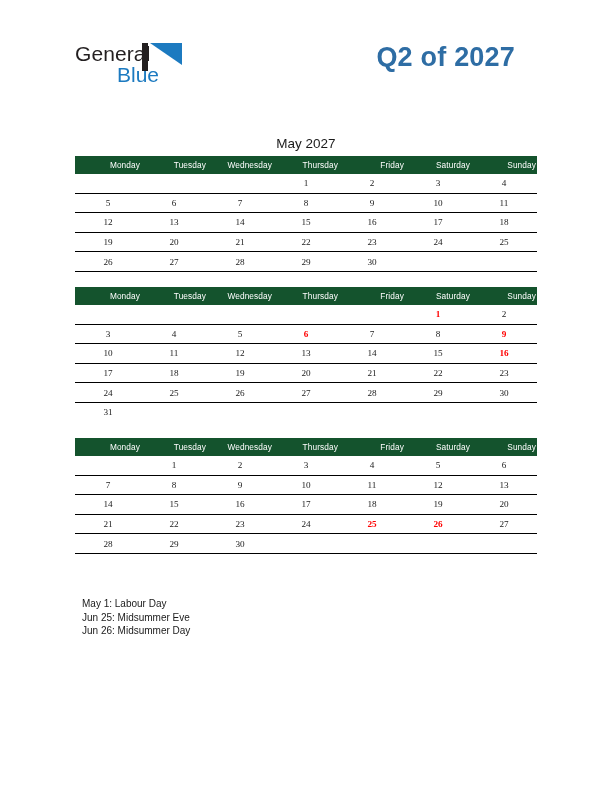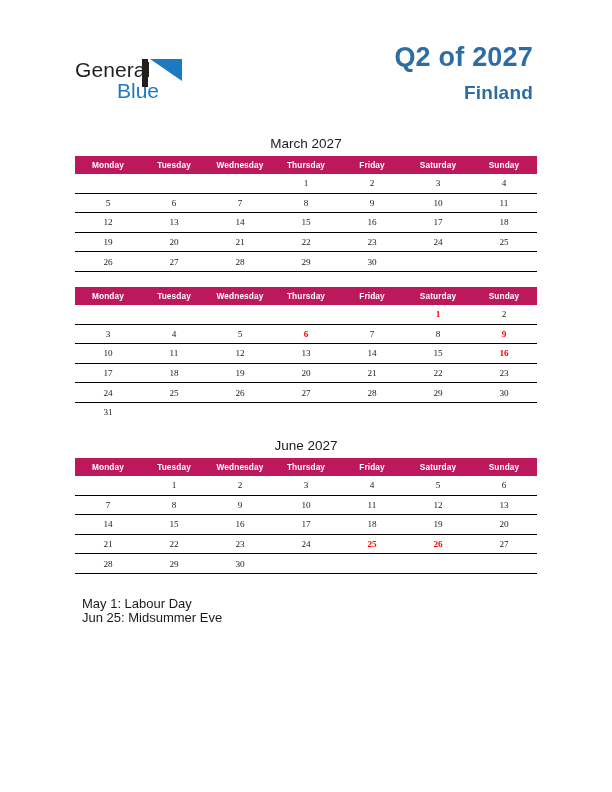--- a/index.html
+++ b/index.html
@@ -27,7 +27,7 @@
   .logo {
     position: absolute;
     left: 75px;
-    top: 16px;
+    top: 0;
     width: 180px;
     height: 56px;
   }

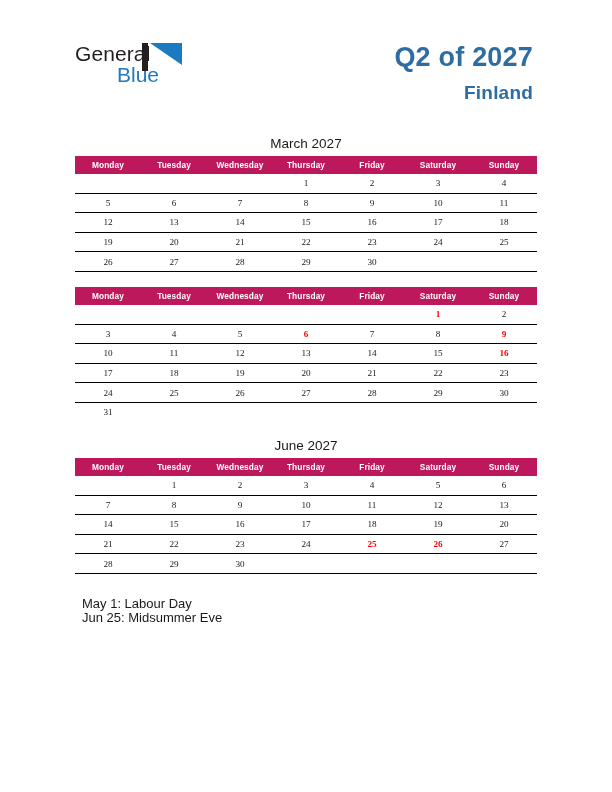--- a/index.html
+++ b/index.html
@@ -58,9 +58,9 @@
 
   .title-block {
     position: absolute;
-    right: 79px;
+    right: 97px;
     top: 0;
-    text-align: right;
+    text-align: left;
   }
   .quarter-title {
     font-size: 27px;

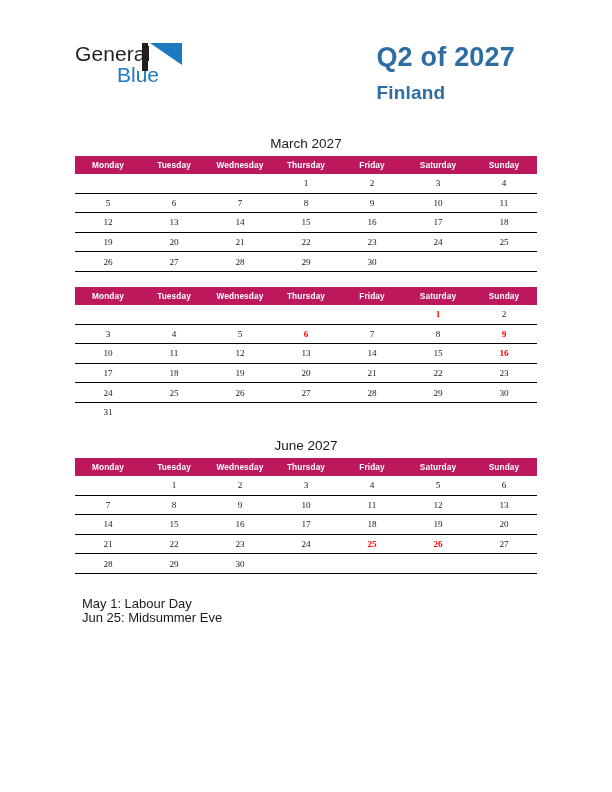--- a/index.html
+++ b/index.html
@@ -164,7 +164,6 @@
 
   <div class="title-block">
     <div class="quarter-title">Q2 of 2027</div>
-    <div class="country-title">Finland</div>
   </div>
 
 </div>

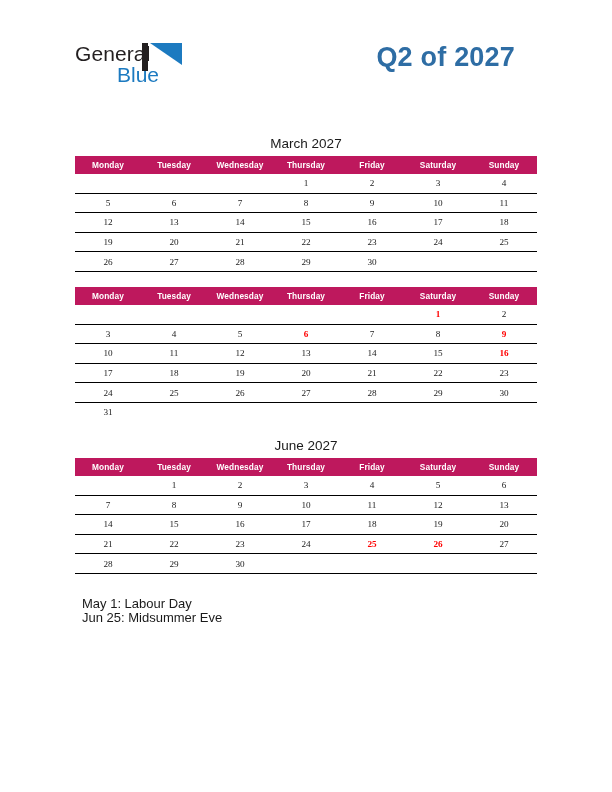--- a/index.html
+++ b/index.html
@@ -169,7 +169,7 @@
 </div>
 
 <div class="month" id="month-0">
-  <div class="month-title">March 2027</div>
+  <div class="month-title">May 2027</div>
   <table class="cal">
     <thead>
         <tr>

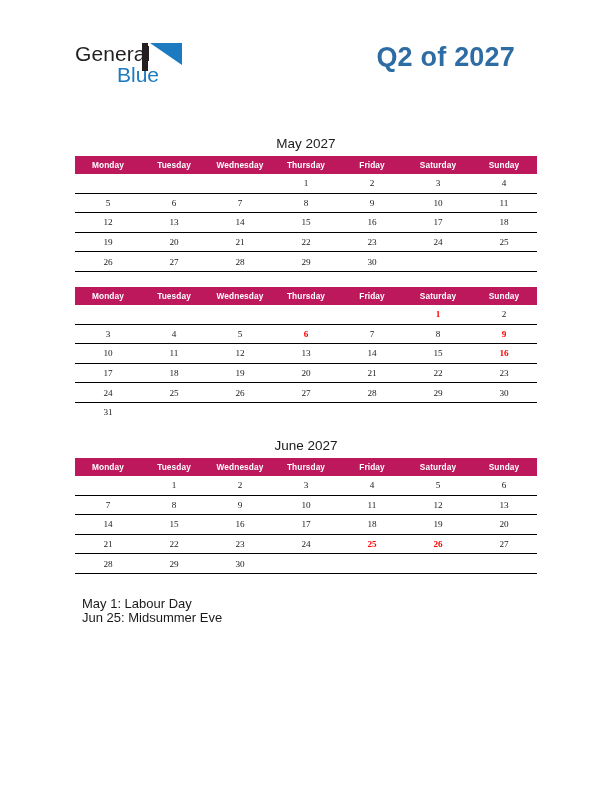--- a/index.html
+++ b/index.html
@@ -101,12 +101,12 @@
     table-layout: fixed;
   }
   table.cal th {
-    background: #be185d;
+    background: #14532d;
     color: #ffffff;
     font-size: 8.3px;
-    font-weight: bold;
+    font-weight: normal;
     height: 16px;
-    text-align: center;
+    text-align: right;
     letter-spacing: .1px;
     border: none;
     font-family: "Liberation Sans", sans-serif;

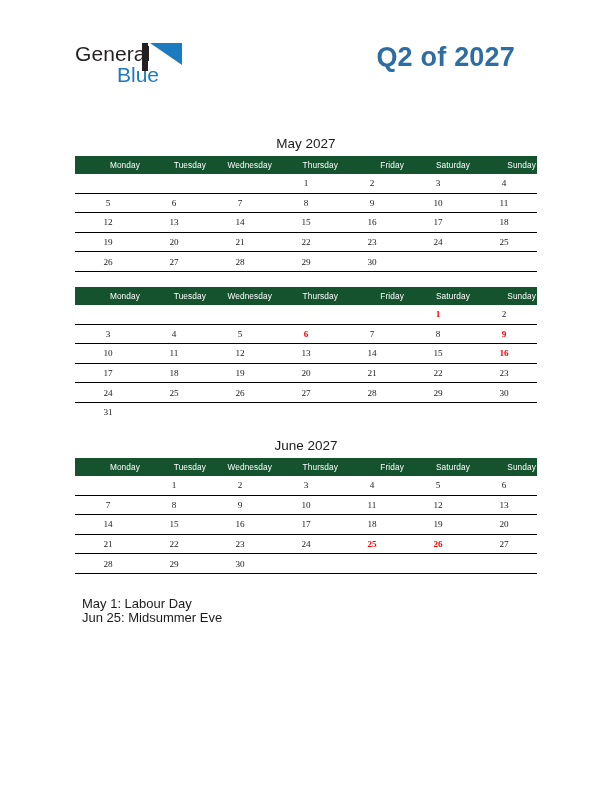--- a/index.html
+++ b/index.html
@@ -305,7 +305,6 @@
 </div>
 
 <div class="month" id="month-2">
-  <div class="month-title">June 2027</div>
   <table class="cal">
     <thead>
         <tr>

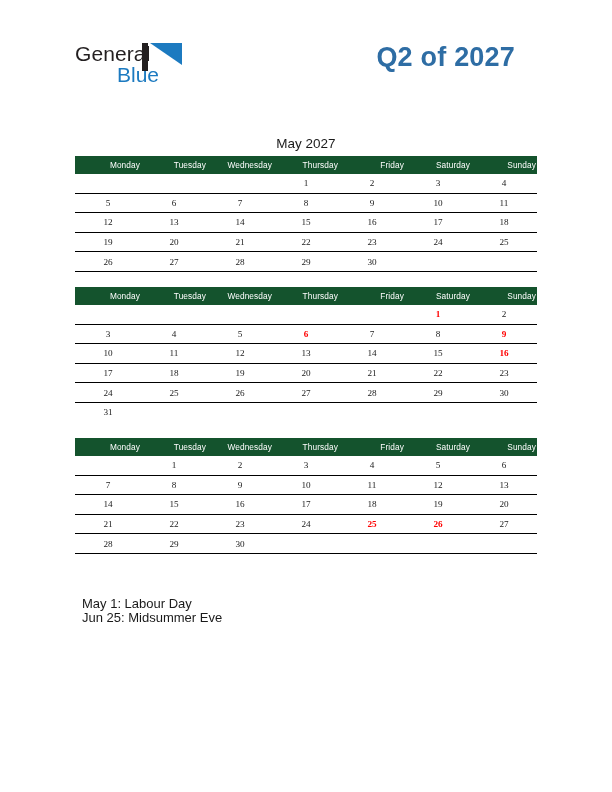--- a/index.html
+++ b/index.html
@@ -139,7 +139,7 @@
     width: 330px;
   }
   .legend-item {
-    font-size: 13px;
+    font-size: 10px;
     color: #1a1a1a;
     line-height: 13.7px;
     font-family: "Liberation Sans", sans-serif;

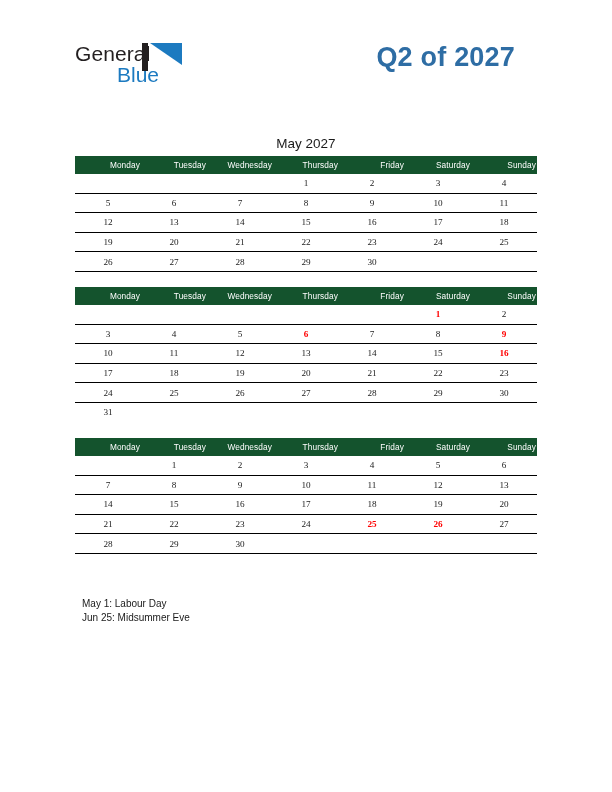--- a/index.html
+++ b/index.html
@@ -370,6 +370,7 @@
 <div class="legend">
     <div class="legend-item">May 1: Labour Day</div>
     <div class="legend-item">Jun 25: Midsummer Eve</div>
+    <div class="legend-item">Jun 26: Midsummer Day</div>
   </div>
 
 </body></html>

